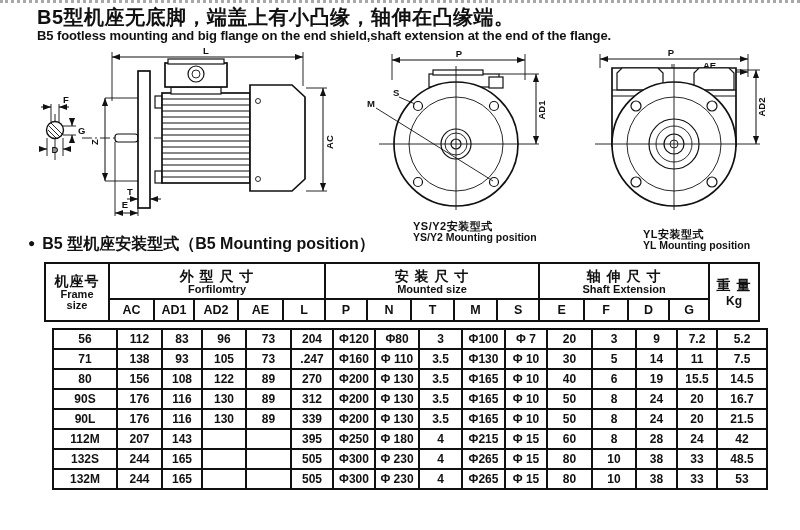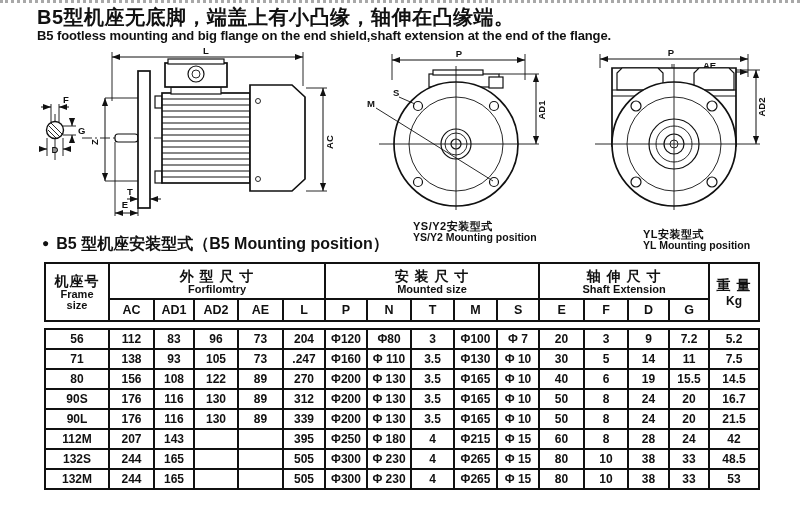--- a/index.html
+++ b/index.html
@@ -8,7 +8,7 @@
   .top-dots{position:absolute;left:0;top:0;width:800px;height:0;border-top:3px dotted #a8a8a8;}
   .title-zh{position:absolute;left:37px;top:4px;font-size:20px;letter-spacing:0.5px;white-space:nowrap;}
   .title-en{position:absolute;left:37px;top:28px;font-size:13px;letter-spacing:-0.1px;white-space:nowrap;}
-  .section-title{position:absolute;left:42px;top:234px;font-size:16px;white-space:nowrap;}
+  .section-title{position:absolute;left:28px;top:234px;font-size:16px;white-space:nowrap;}
   .section-title .blt{font-size:12px;vertical-align:2px;margin-right:7px;}
   .diag{position:absolute;}
   .ln{stroke:#111;fill:none;}

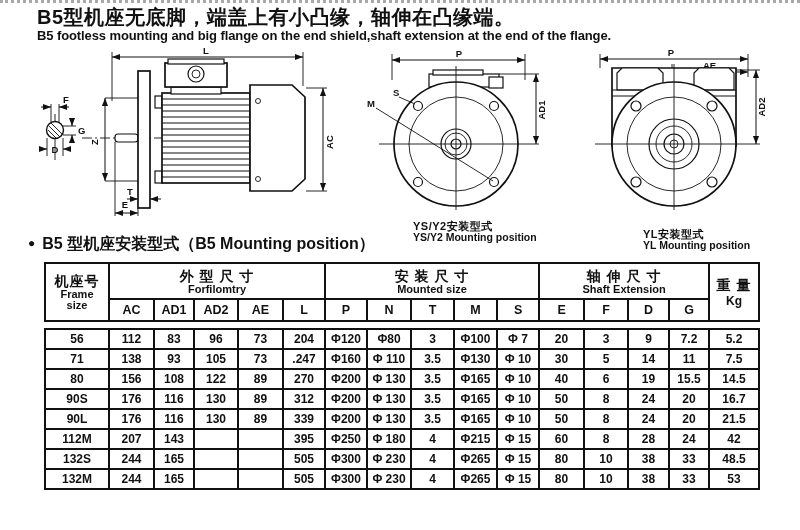--- a/index.html
+++ b/index.html
@@ -27,7 +27,7 @@
   .h-zh{font-size:14px;line-height:16px;letter-spacing:1px;}
   .h-en{font-size:11px;line-height:11px;letter-spacing:0;}
   .kg{font-size:12px;margin-top:3px;}
-  .body-tbl{left:44px;top:328px;width:714px;}
+  .body-tbl{left:52px;top:328px;width:714px;}
   .body-tbl td{height:18px;font-size:12px;line-height:18px;}
 </style>
 </head>

